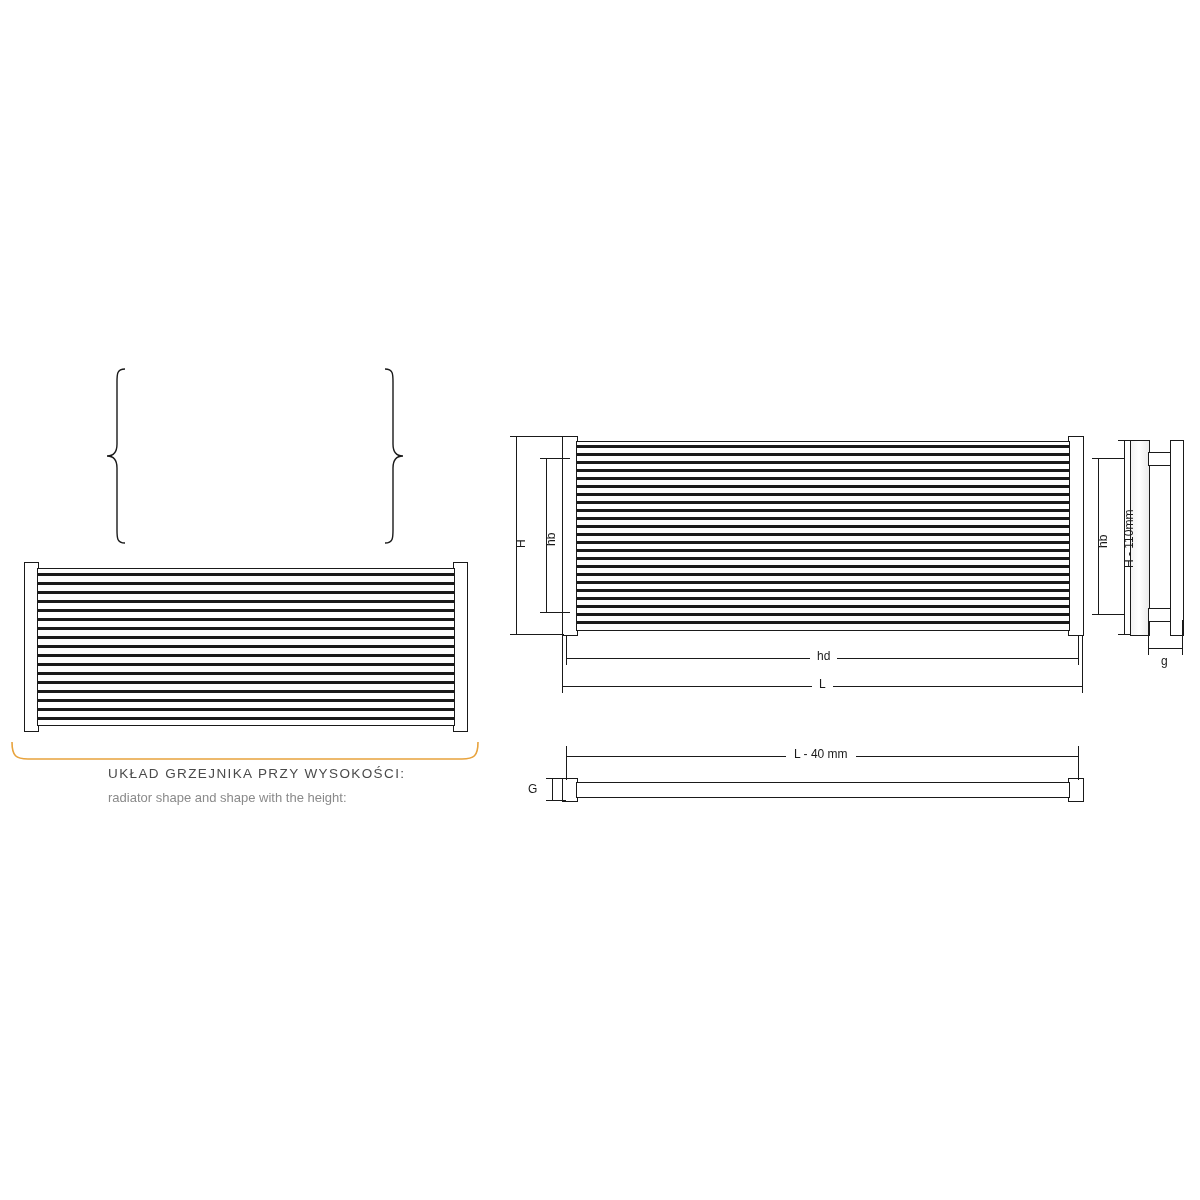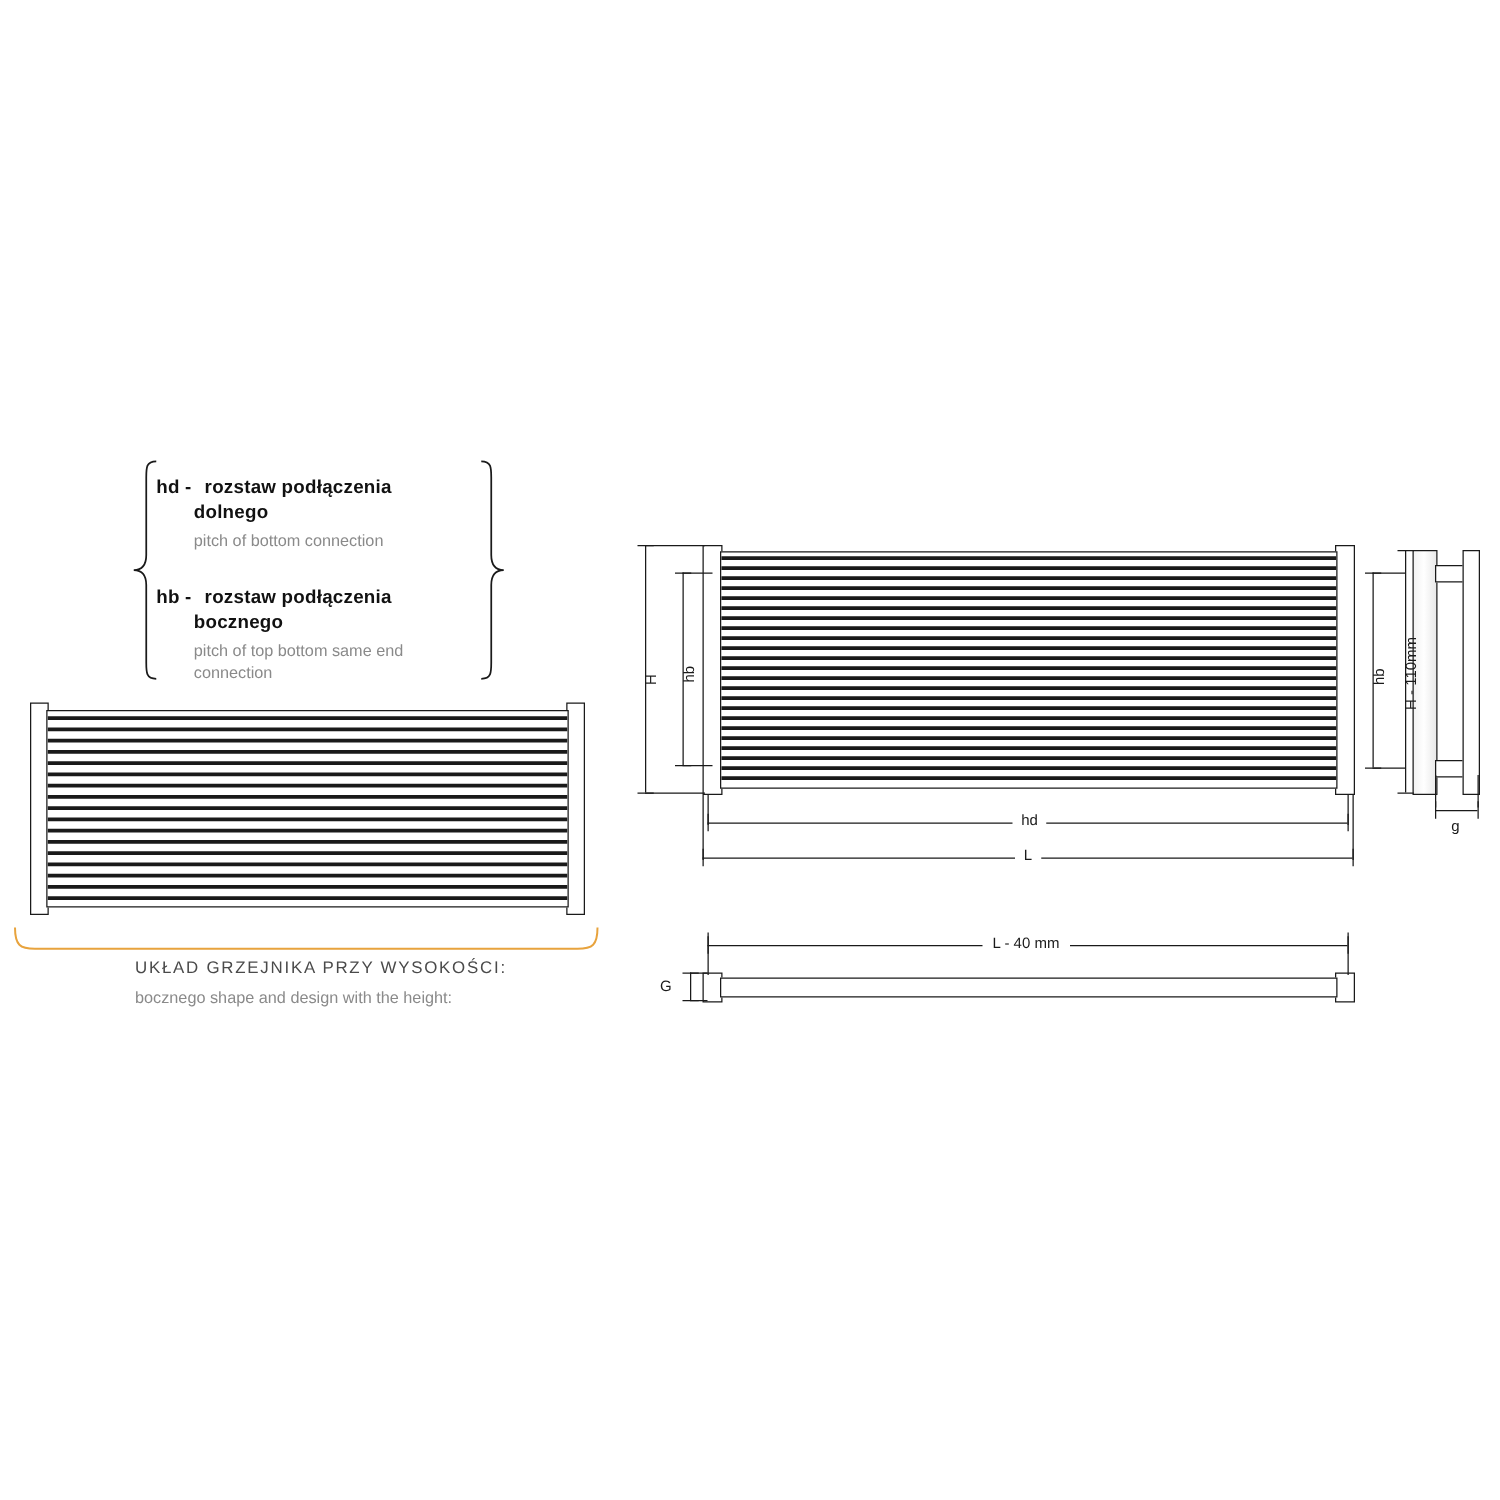--- a/index.html
+++ b/index.html
@@ -55,18 +55,6 @@
       </svg>
     </div>
 
-    <div class="legend-row" style="top:12px;">
-      <div class="lg-bold">
-        <span>hd -</span>
-        <span style="margin-left:6px;">rozstaw podłączenia</span>
-      </div>
-      <div class="lg-bold" style="margin-left:30px;">
-        <span>dolnego</span>
-      </div>
-      <div class="lg-sub" style="margin-top:4px;margin-left:30px;">
-        <span>pitch of bottom connection</span>
-      </div>
-    </div>
 
     <div class="legend-row" style="top:100px;">
       <div class="lg-bold">

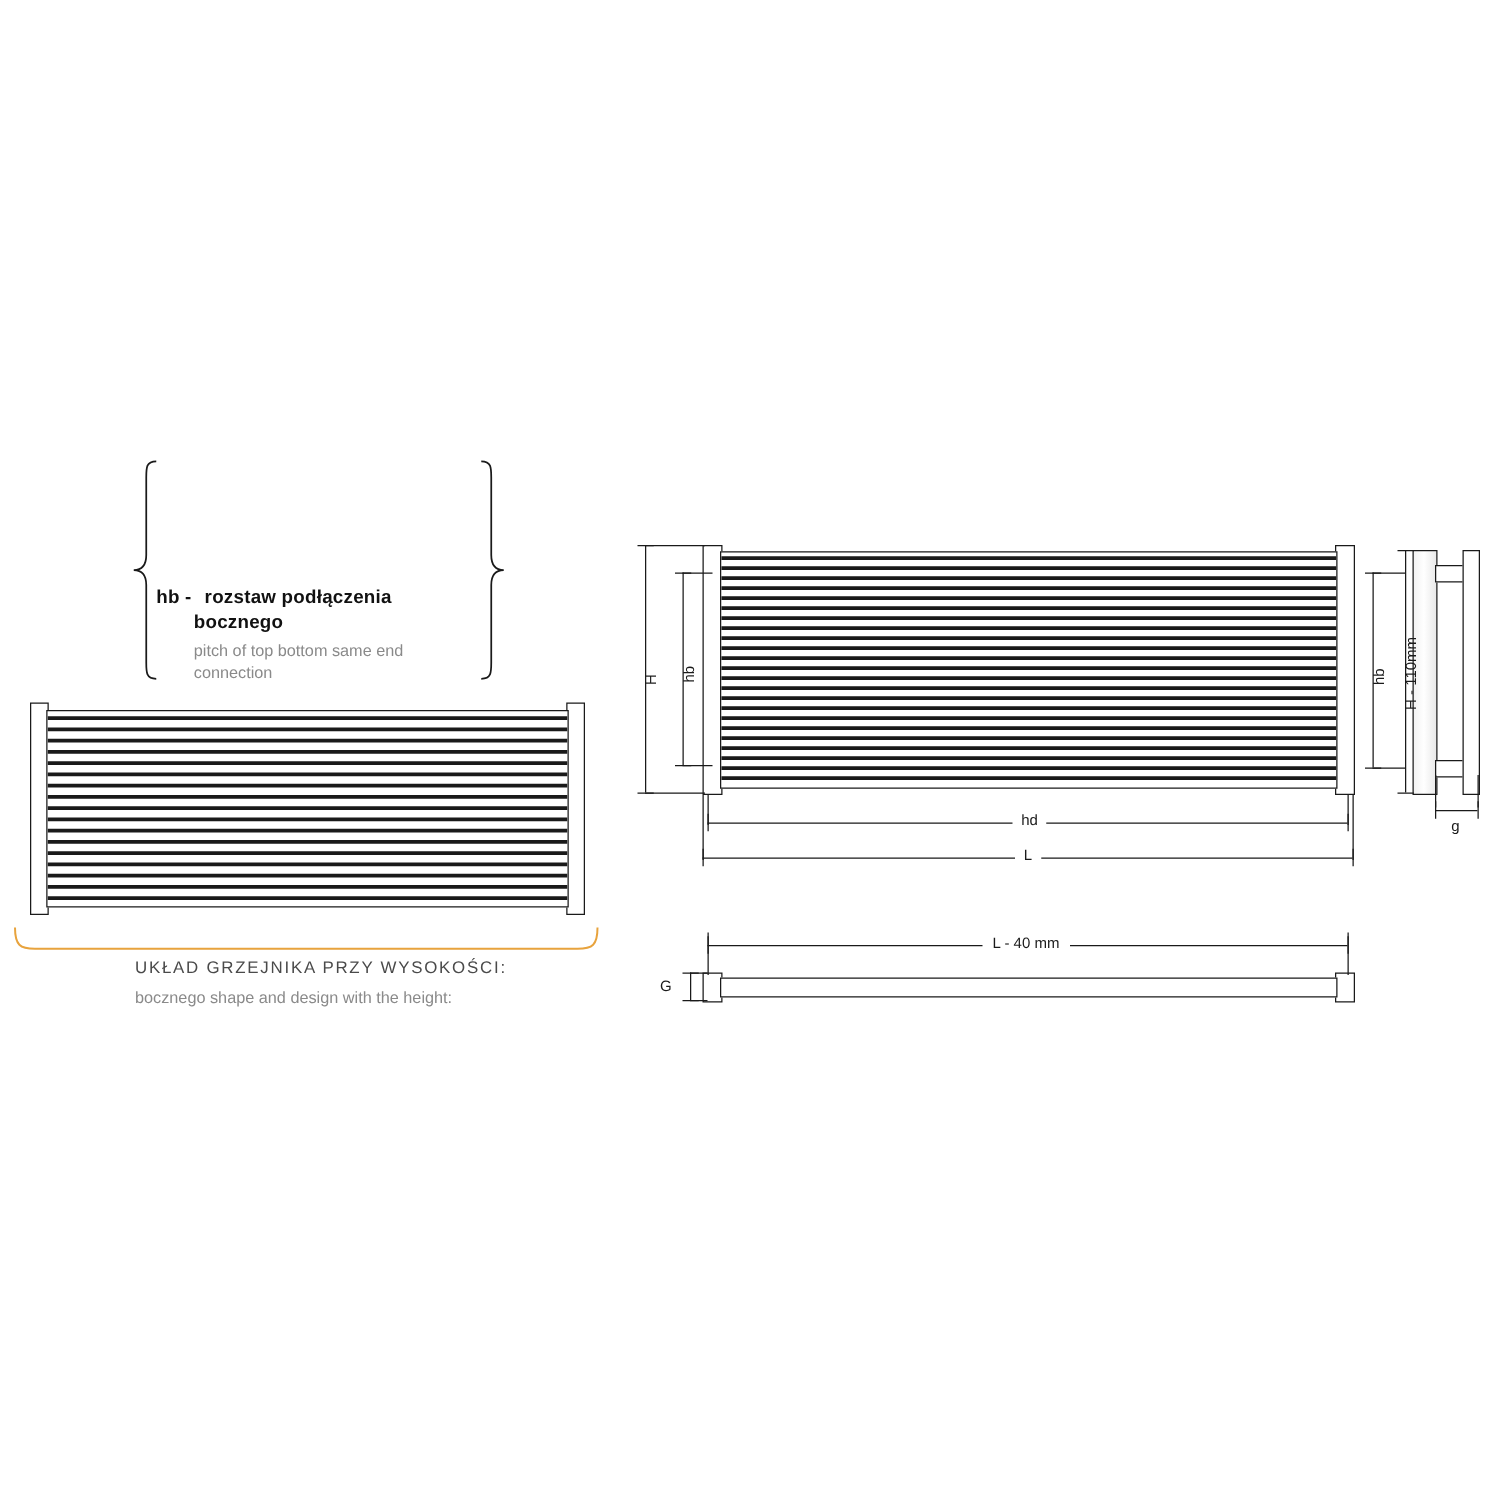--- a/index.html
+++ b/index.html
@@ -56,21 +56,6 @@
     </div>
 
 
-    <div class="legend-row" style="top:100px;">
-      <div class="lg-bold">
-        <span>hb -</span>
-        <span style="margin-left:6px;">rozstaw podłączenia</span>
-      </div>
-      <div class="lg-bold" style="margin-left:30px;">
-        <span>bocznego</span>
-      </div>
-      <div class="lg-sub" style="margin-top:4px;margin-left:30px;">
-        <span>pitch of top bottom same end</span>
-      </div>
-      <div class="lg-sub" style="margin-left:30px;">
-        <span>connection</span>
-      </div>
-    </div>
   </div>
 
   <div class="rad" style="left:24px;top:562px;width:442px;height:168px;">

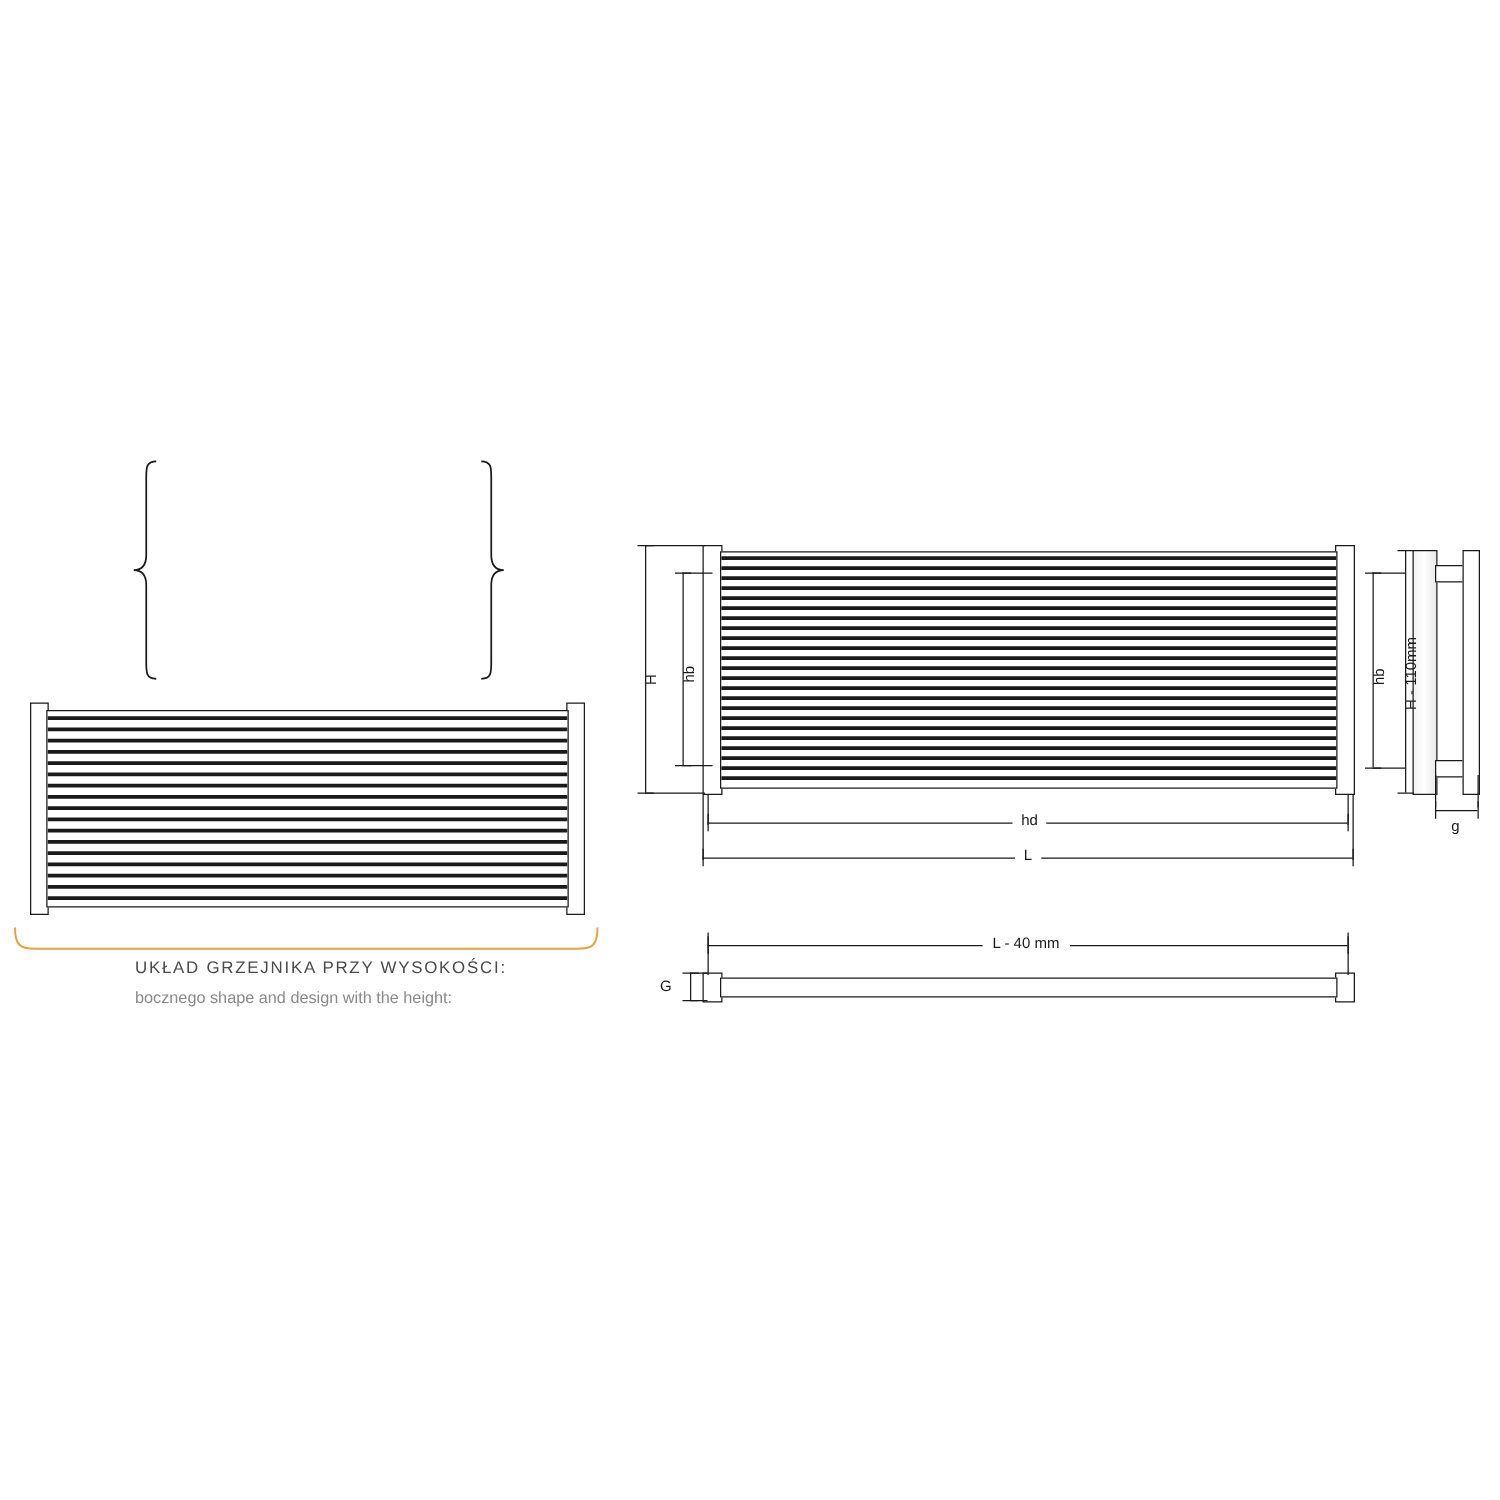--- a/index.html
+++ b/index.html
@@ -89,7 +89,7 @@
   </div>
 
   <div class="cap-title" style="left:108px;top:766px;">UKŁAD GRZEJNIKA PRZY WYSOKOŚCI:</div>
-  <div class="cap-sub" style="left:108px;top:790px;">bocznego shape and design with the height:</div>
+  <div class="cap-sub" style="left:108px;top:790px;">radiator shape and shape with the height:</div>
 
   <div class="rad" style="left:562px;top:436px;width:520px;height:198px;">
     <div class="cap" style="left:0;top:0;width:14px;height:198px;"></div>

